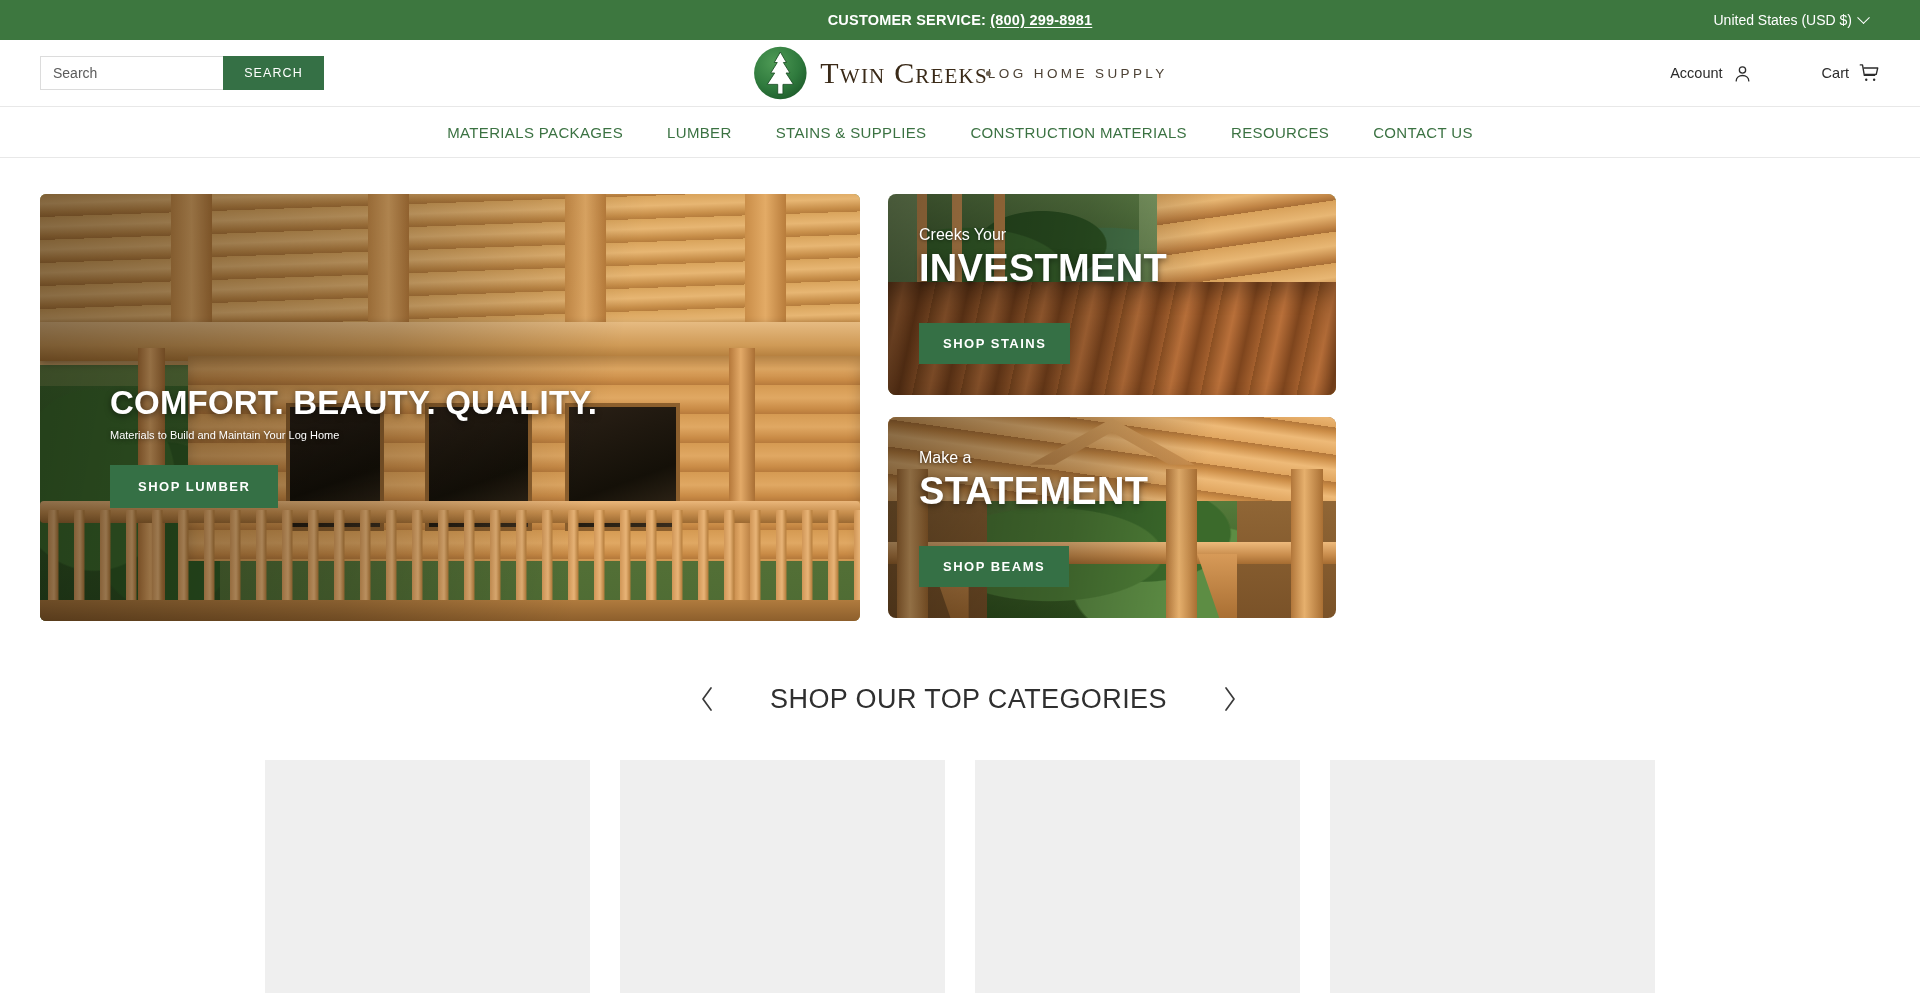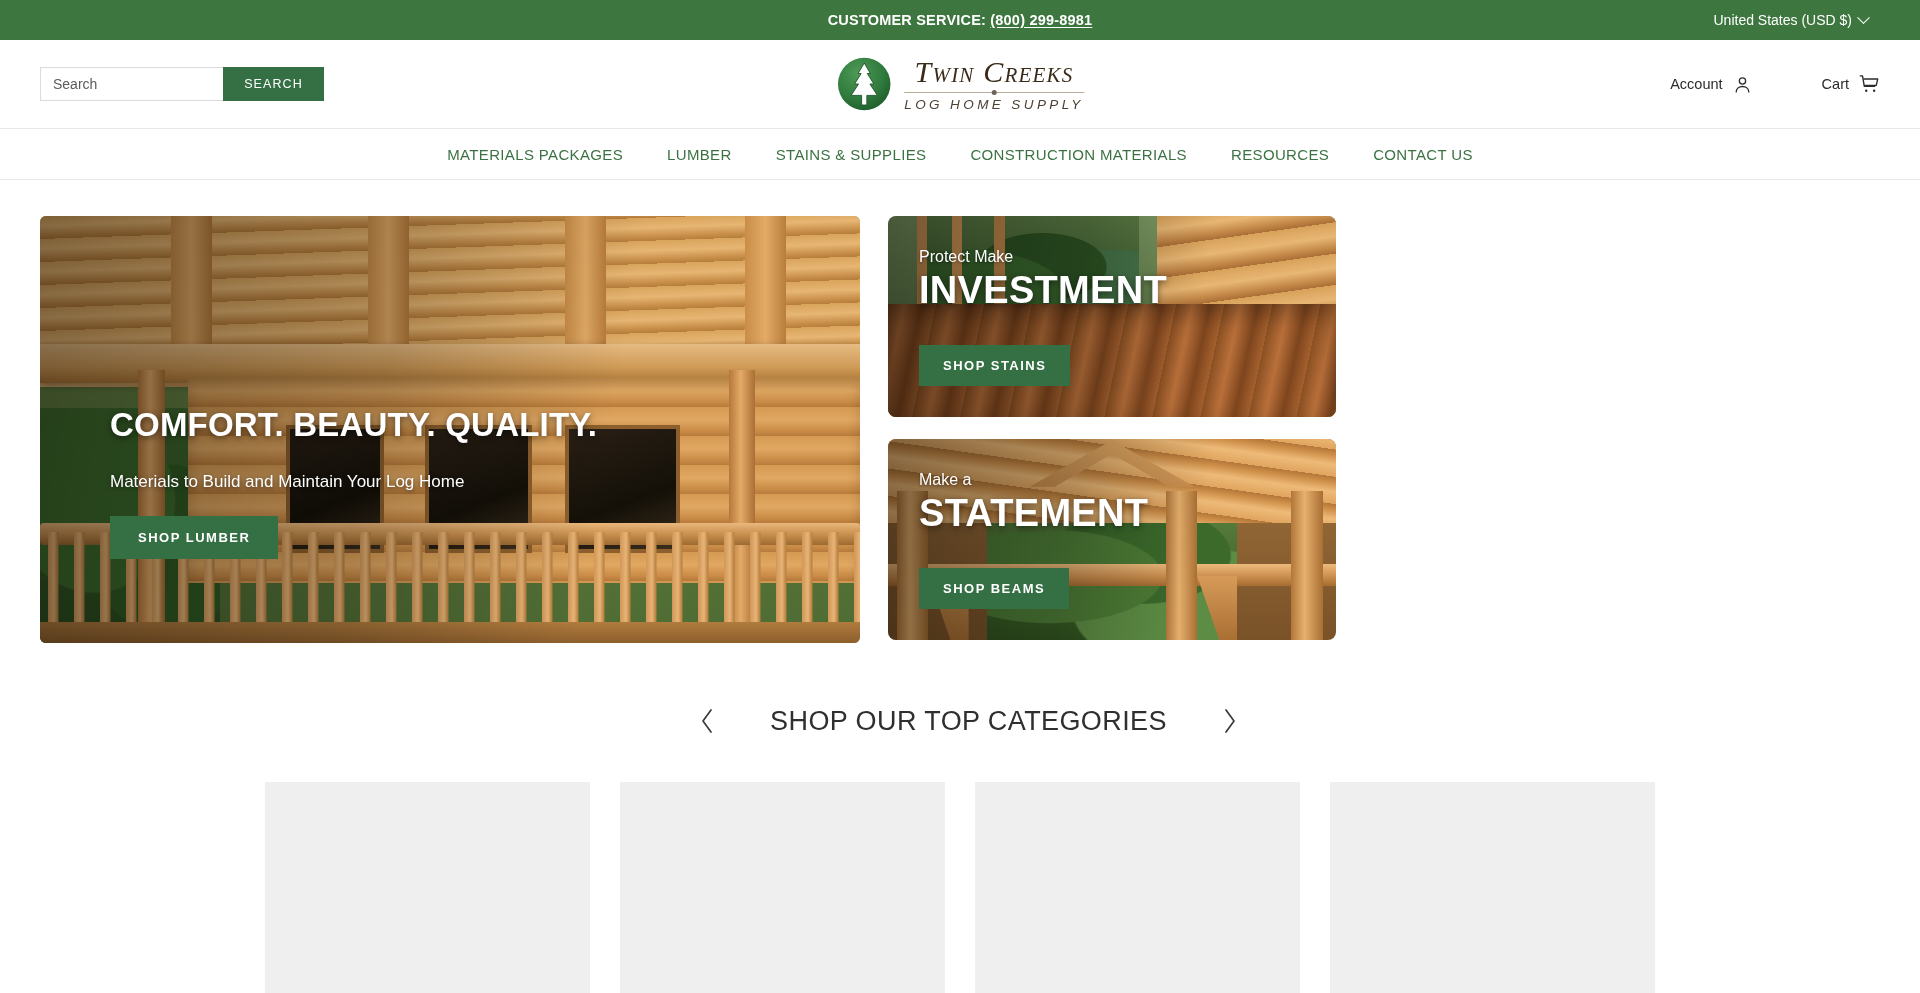--- a/index.html
+++ b/index.html
@@ -56,7 +56,7 @@
 
   
   .header {
-    height: 89px;
+    height: 67px;
     background: #fff;
     display: flex;
     align-items: center;

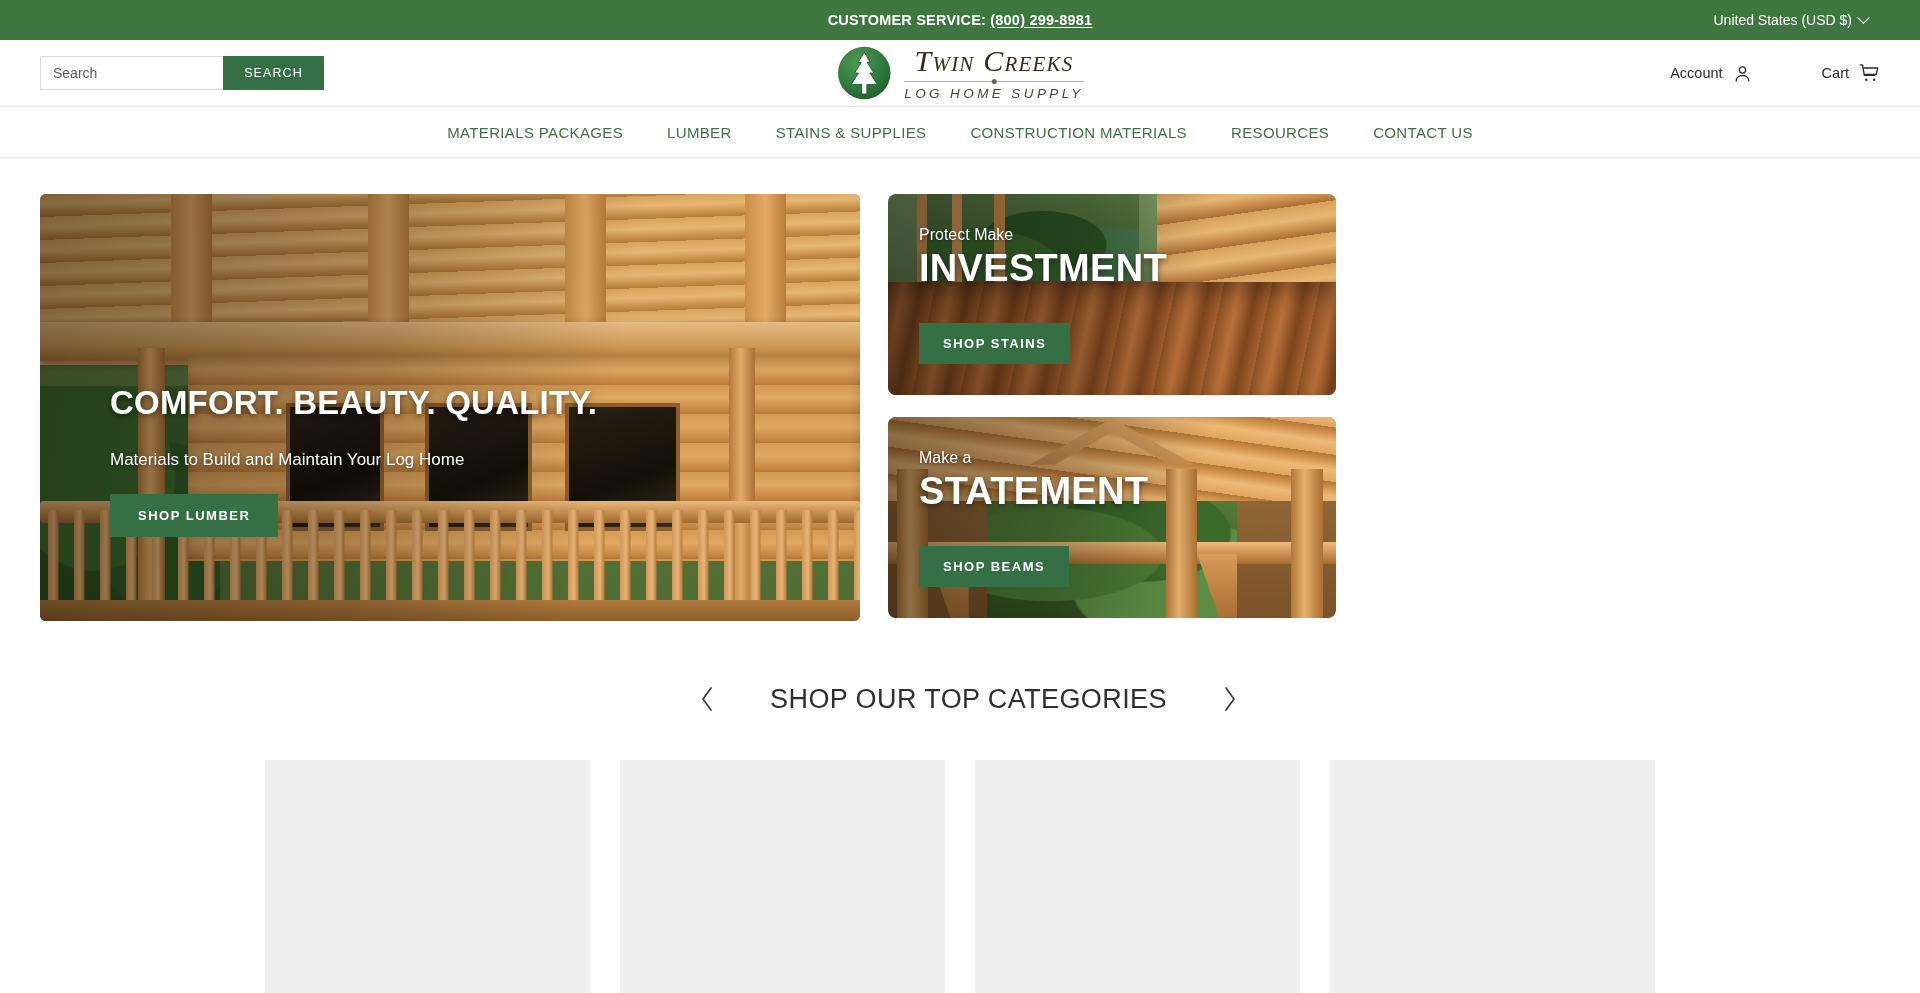--- a/index.html
+++ b/index.html
@@ -105,7 +105,7 @@
     cursor: pointer;
   }
   .logo-mark { width: 56px; height: 56px; display:block; }
-  .logo-text { display: flex; flex-direction: column; align-items: center; font-style: italic; }
+  .logo-text { display: flex; align-items: center; }
   .logo-title {
     font-family: "Liberation Serif", serif;
     font-size: 30px;

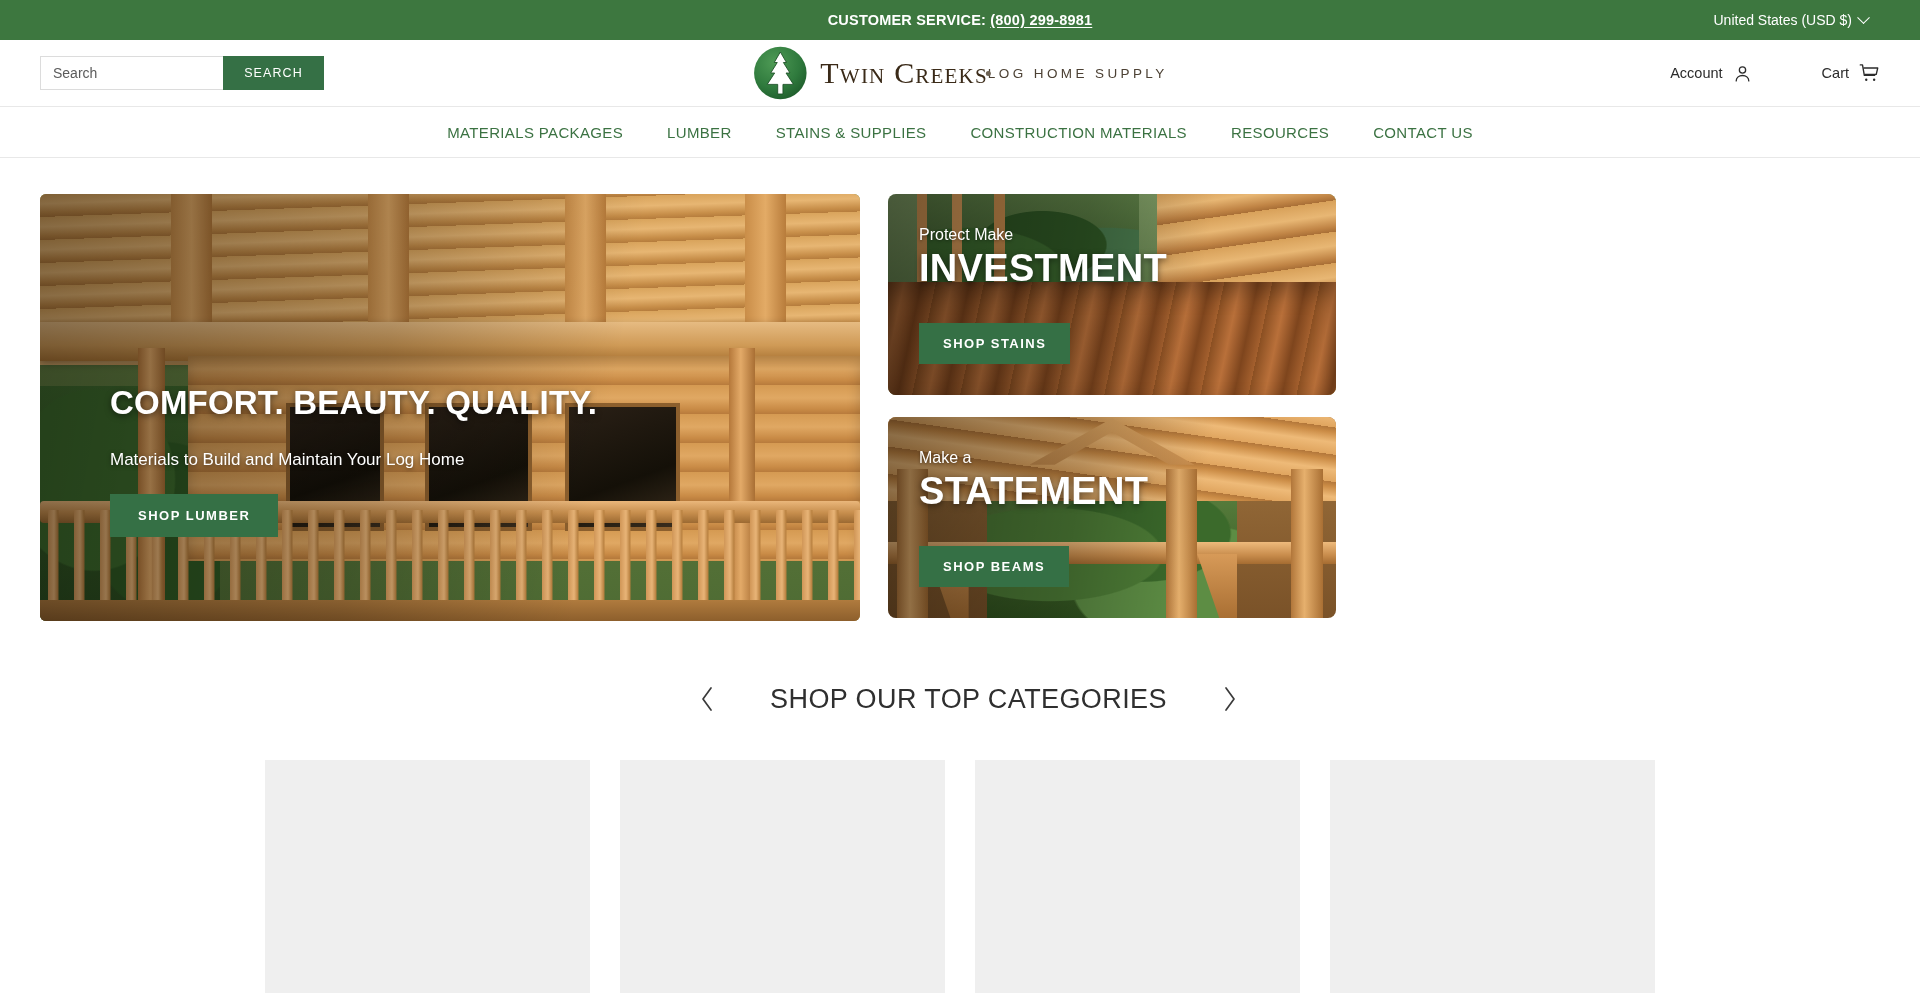--- a/index.html
+++ b/index.html
@@ -501,7 +501,7 @@
       </div>
       <div class="scrim"></div>
       <div class="banner-content">
-        <p class="hero-eyebrow">Protect Make</p>
+        <p class="hero-eyebrow">Creeks Your</p>
         <h2 class="hero-h2">INVESTMENT</h2>
         <button class="cta">SHOP STAINS</button>
       </div>

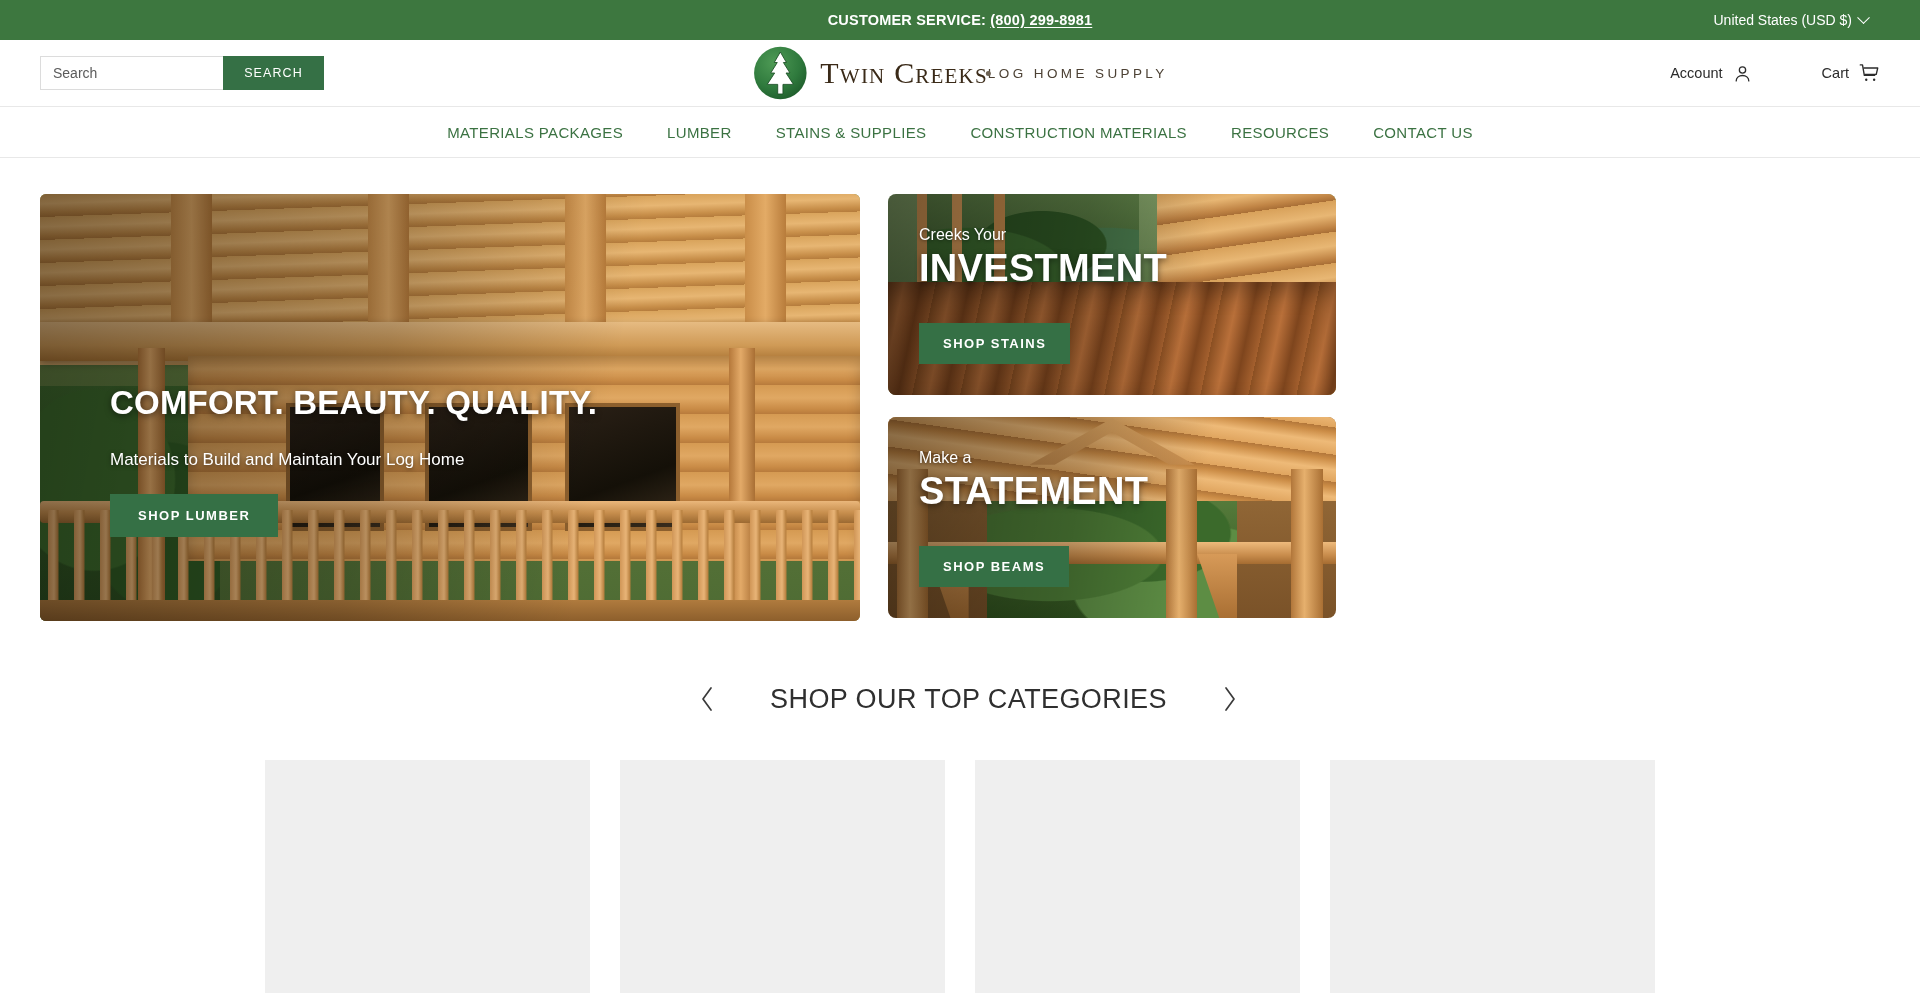--- a/index.html
+++ b/index.html
@@ -239,8 +239,8 @@
   }
   .hero-sub {
     color: #ffffff;
-    font-size: 17px;
-    margin: 28px 0 0;
+    font-size: 11px;
+    margin: 7px 0 0;
     text-shadow: 0 1px 4px rgba(0,0,0,.5);
   }
   .cta {

